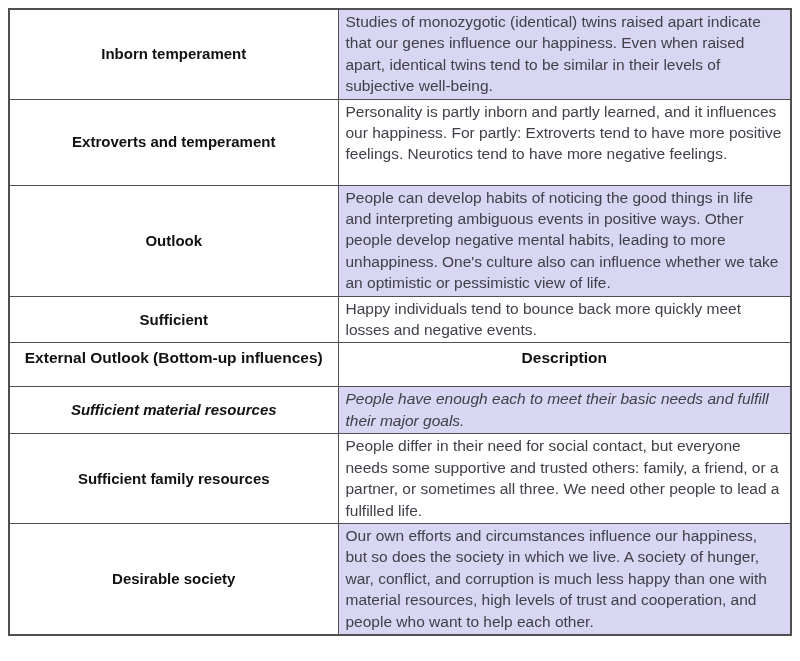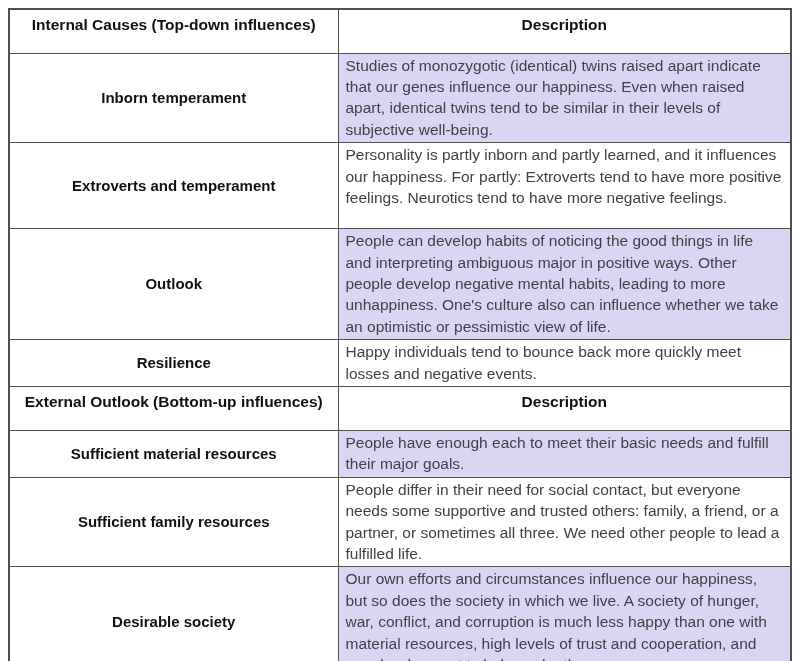--- a/index.html
+++ b/index.html
@@ -85,10 +85,6 @@
       <col class="col-desc">
     </colgroup>
     <tbody>
-      <tr class="h44">
-        <th class="section-header">Internal Causes (Top-down influences)</th>
-        <th class="desc-header">Description</th>
-      </tr>
       <tr class="h87">
         <td class="label-cell">Inborn temperament</td>
         <td class="desc-cell hl">Studies of monozygotic (identical) twins raised apart indicate that our genes influence our happiness. Even when raised apart, identical twins tend to be similar in their levels of subjective well-being.</td>

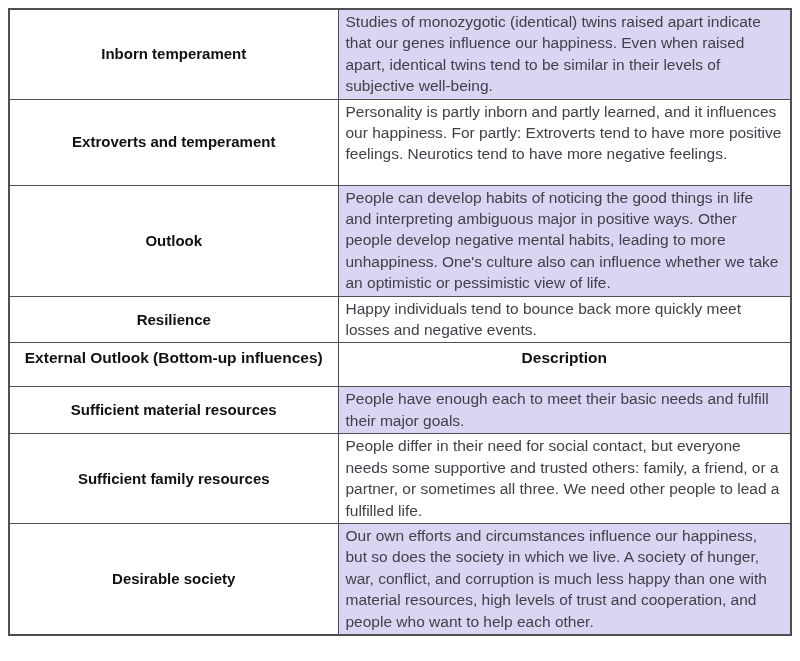--- a/index.html
+++ b/index.html
@@ -95,7 +95,7 @@
       </tr>
       <tr class="h107">
         <td class="label-cell">Outlook</td>
-        <td class="desc-cell hl">People can develop habits of noticing the good things in life and interpreting ambiguous major in positive ways. Other people develop negative mental habits, leading to more unhappiness. One's culture also can influence whether we take an optimistic or pessimistic view of life.</td>
+        <td class="desc-cell hl">People can develop habits of noticing the good things in life and interpreting ambiguous events in positive ways. Other people develop negative mental habits, leading to more unhappiness. One's culture also can influence whether we take an optimistic or pessimistic view of life.</td>
       </tr>
       <tr class="h41">
         <td class="label-cell">Resilience</td>

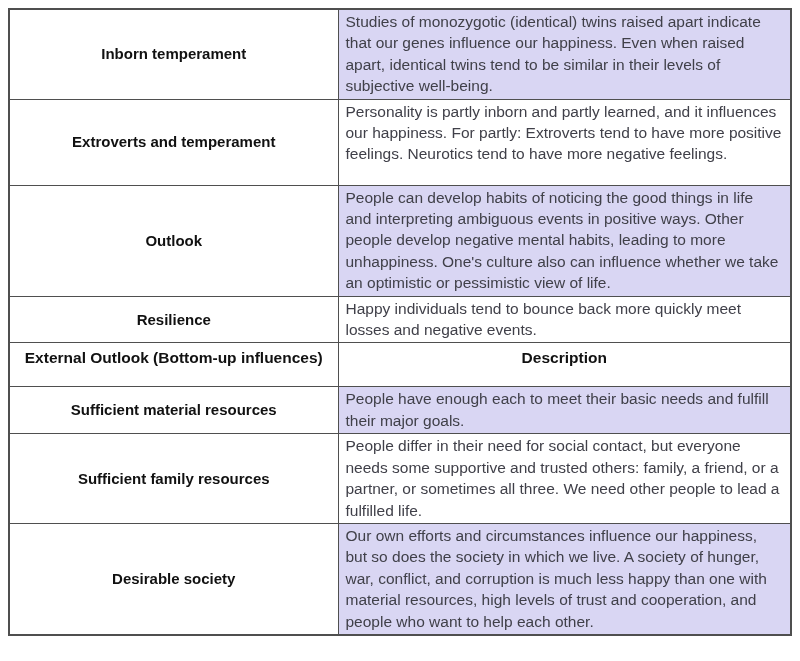--- a/index.html
+++ b/index.html
@@ -98,7 +98,7 @@
         <td class="desc-cell hl">People can develop habits of noticing the good things in life and interpreting ambiguous events in positive ways. Other people develop negative mental habits, leading to more unhappiness. One's culture also can influence whether we take an optimistic or pessimistic view of life.</td>
       </tr>
       <tr class="h41">
-        <td class="label-cell">Resilience</td>
+        <td class="label-cell">Sufficient</td>
         <td class="desc-cell">Happy individuals tend to bounce back more quickly meet losses and negative events.</td>
       </tr>
       <tr class="h44">

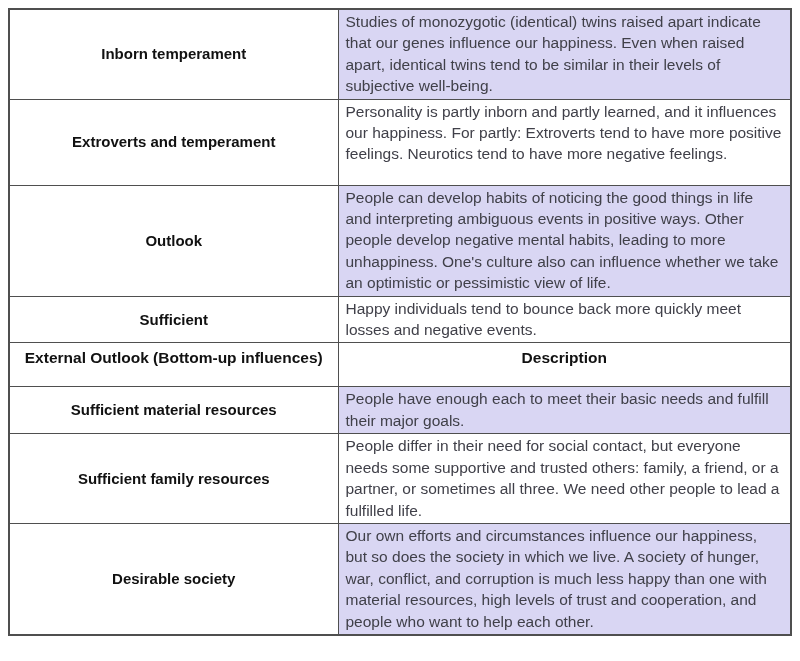--- a/index.html
+++ b/index.html
@@ -72,7 +72,7 @@
   tr.h86  { height: 86px; }
   tr.h107 { height: 107px; }
   tr.h41  { height: 41px; }
-  tr.h43  { height: 43px; }
+  tr.h43  { height: 43px; font-style: italic; }
   tr.h106 { height: 106px; }
 </style>
 </head>

